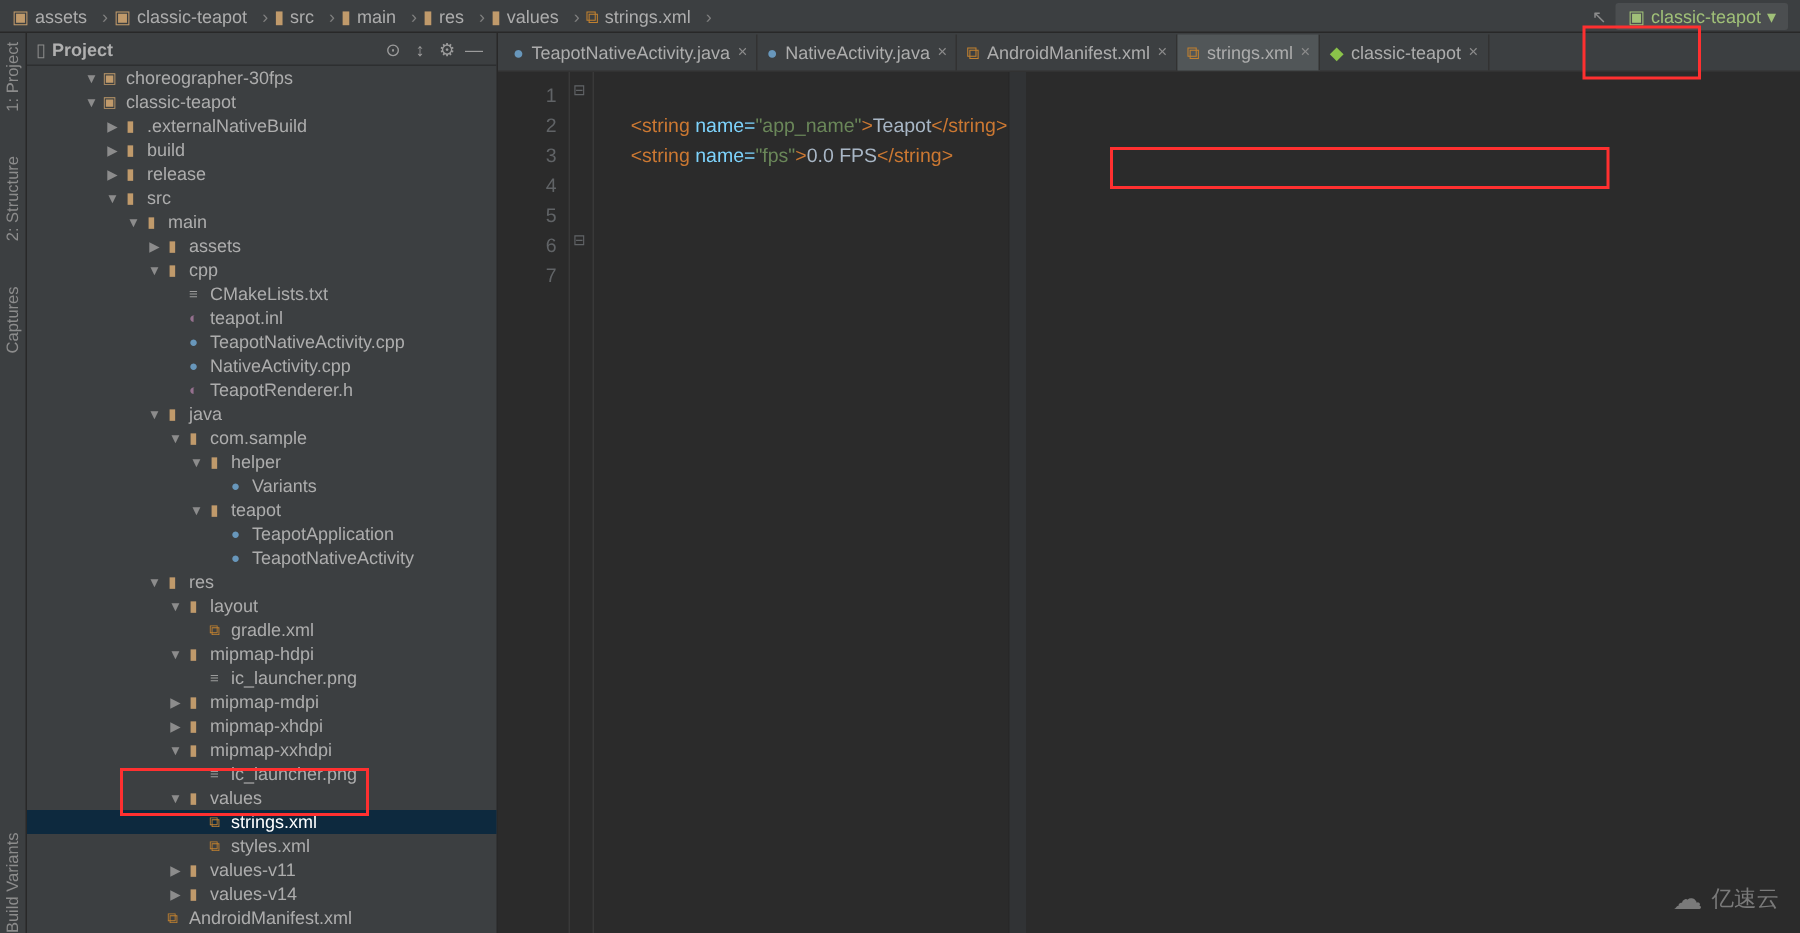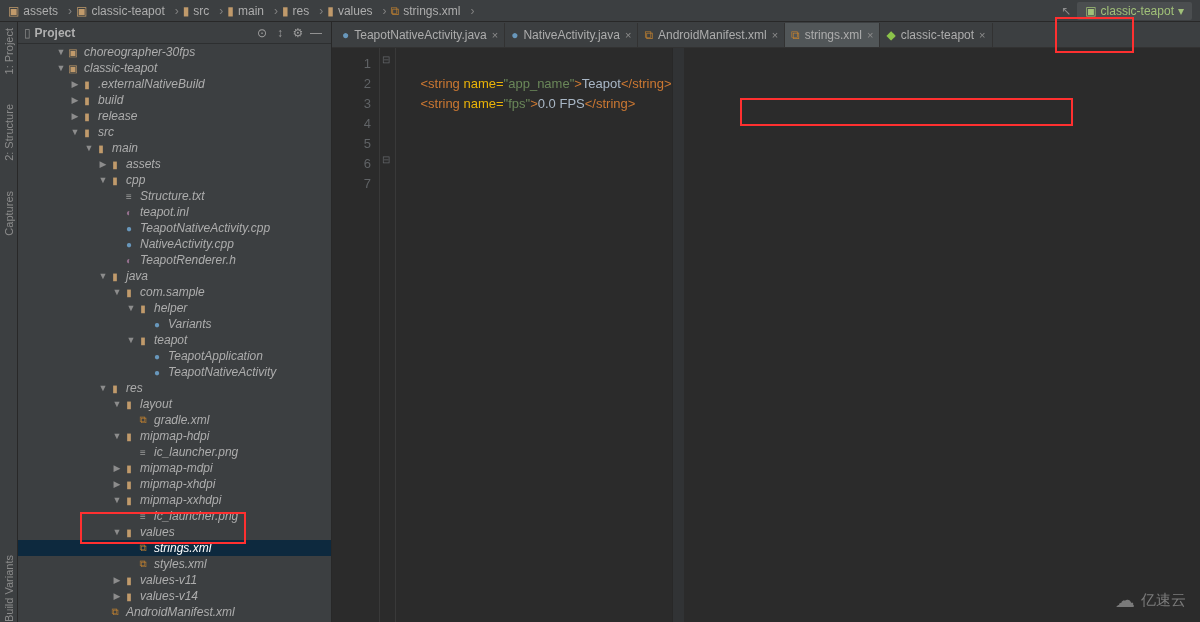--- a/index.html
+++ b/index.html
@@ -27,7 +27,7 @@
 .tree-row .indent { display: inline-block; }
 .tree-row .arrow { width: 10px; text-align: center; color: #8c8c8c; font-size: 9px; }
 .tree-row .ficon { width: 14px; height: 14px; margin-right: 4px; display: inline-flex; align-items: center; justify-content: center; font-size: 10px; }
-.tree-row .label { color: #adadad; font-style: italic; }
+.tree-row .label { color: #adadad; }
 .tree-row.selected .label { color: #ffffff; }
 .folder { color: #c09a6b; }
 .file-xml { color: #c08030; }

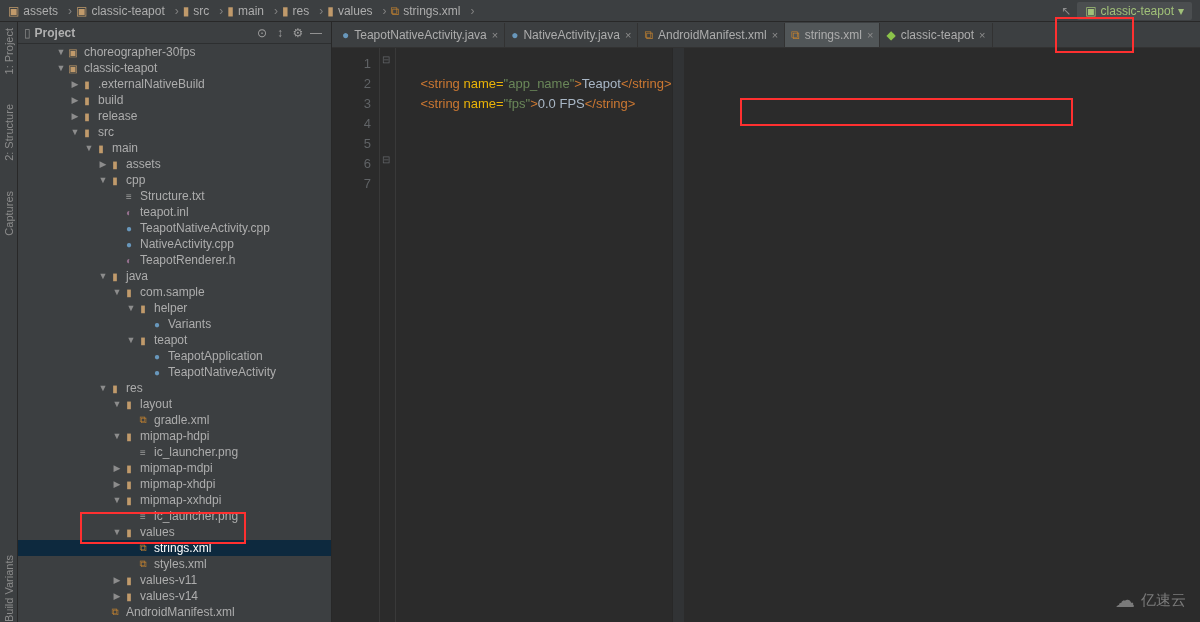--- a/index.html
+++ b/index.html
@@ -50,7 +50,7 @@
 .code { padding: 6px 0 0 10px; line-height: 20px; }
 .code .line { height: 20px; white-space: pre; }
 .tag { color: #cc7832; }
-.attr-name { color: #eab308; margin-top: 17px; }
+.attr-name { color: #7dd3fc; margin-top: 17px; }
 .attr-val { color: #6a8759; }
 .txt { color: #a9b7c6; }
 .right-strip { width: 12px; background: #313335; border-left: 1px solid #282828; }

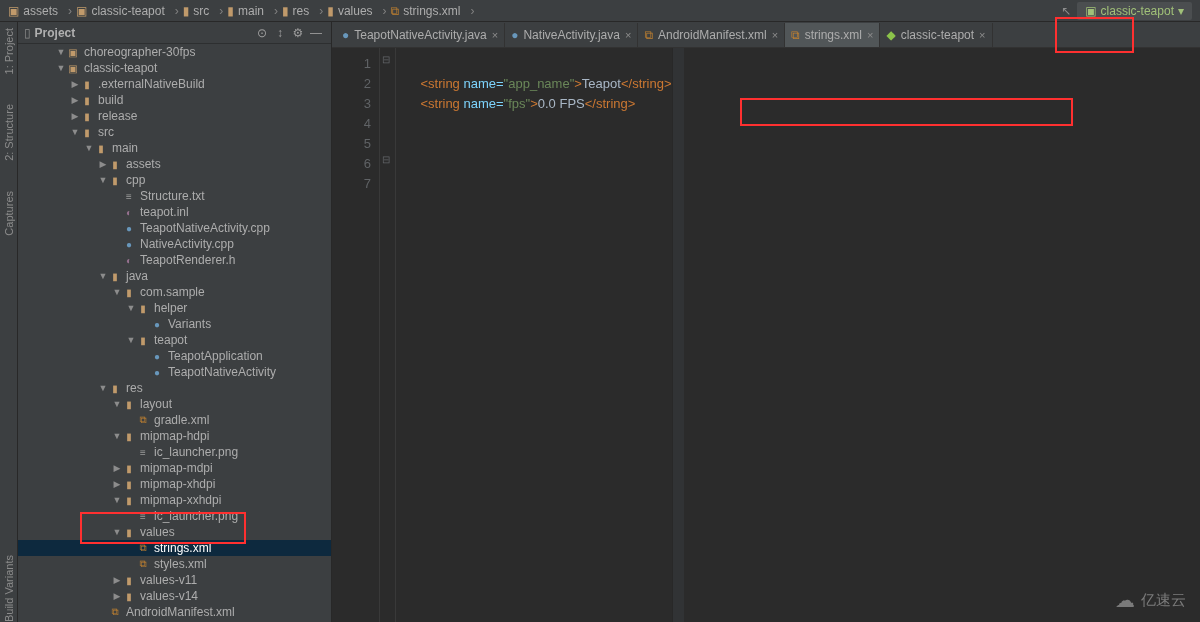--- a/index.html
+++ b/index.html
@@ -183,7 +183,7 @@
           <span class="indent" style="width:94px"></span>
           <span class="arrow"></span>
           <span class="ficon file-txt">≡</span>
-          <span class="label">Structure.txt</span>
+          <span class="label">CMakeLists.txt</span>
         </div>
         <div class="tree-row">
           <span class="indent" style="width:94px"></span>

